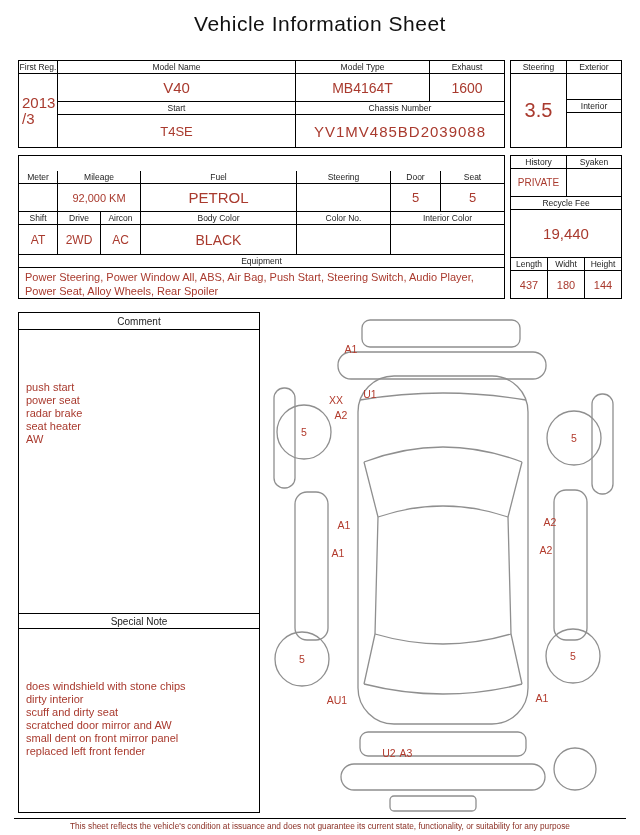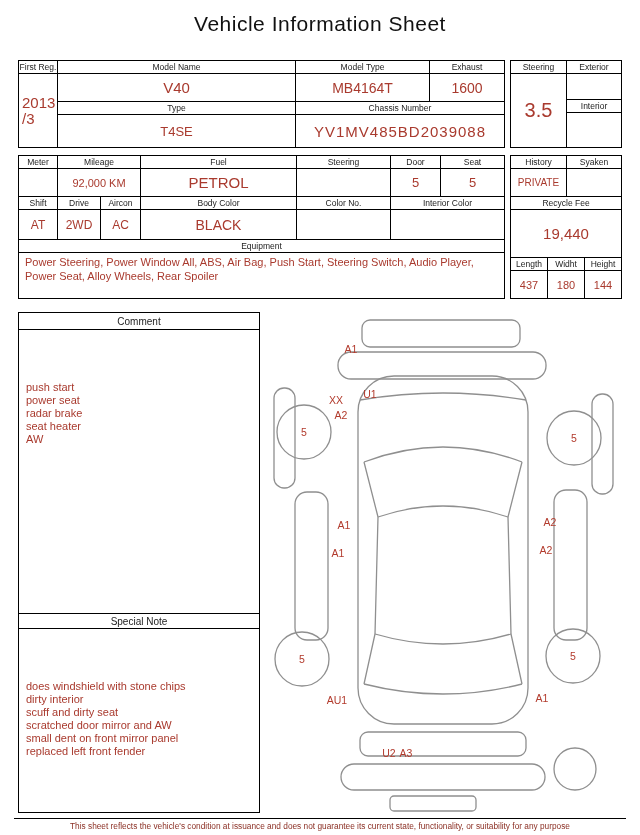--- a/index.html
+++ b/index.html
@@ -74,7 +74,7 @@
       <div class="cell red f14 br bb" style="grid-row:2;grid-column:3">MB4164T</div>
       <div class="cell red f14 bb" style="grid-row:2;grid-column:4">1600</div>
 
-      <div class="cell lab br bb" style="grid-row:3;grid-column:2">Type</div>
+      <div class="cell lab br bb" style="grid-row:3;grid-column:2">Start</div>
       <div class="cell lab bb" style="grid-row:3;grid-column:3/5">Chassis Number</div>
 
       <div class="cell red f13 br" style="grid-row:4;grid-column:2">T4SE</div>

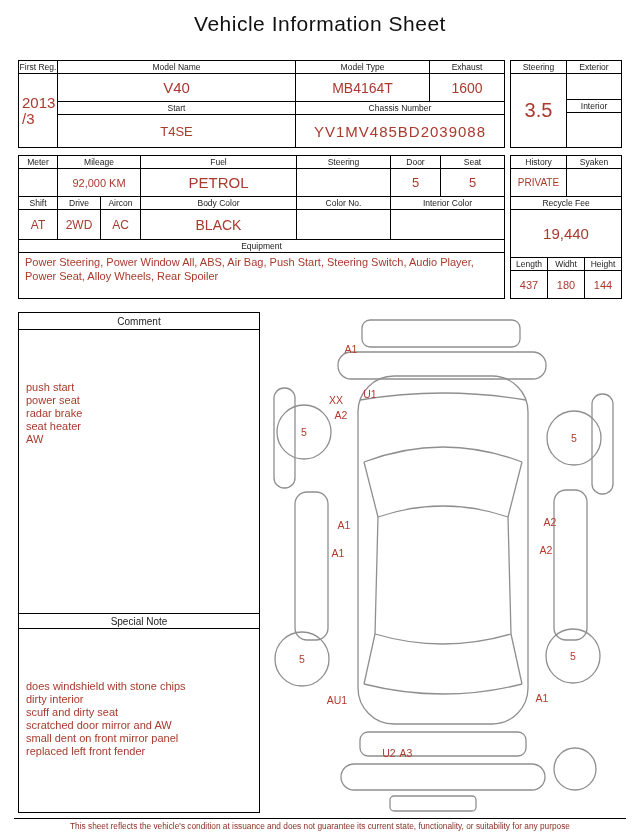--- a/index.html
+++ b/index.html
@@ -94,7 +94,7 @@
   </div>
 
   <div class="tbl" style="left:18px;top:155px;width:487px;height:144px">
-    <div class="grid" style="grid-template-columns:39px 83px 156px 94px 50px 63px;grid-template-rows:13px 28px;">
+    <div class="grid" style="grid-template-columns:39px 83px 156px 94px 50px 63px;grid-template-rows:13px 28px;margin-top:15px;">
       <div class="cell lab br bb">Meter</div>
       <div class="cell lab br bb">Mileage</div>
       <div class="cell lab br bb">Fuel</div>

